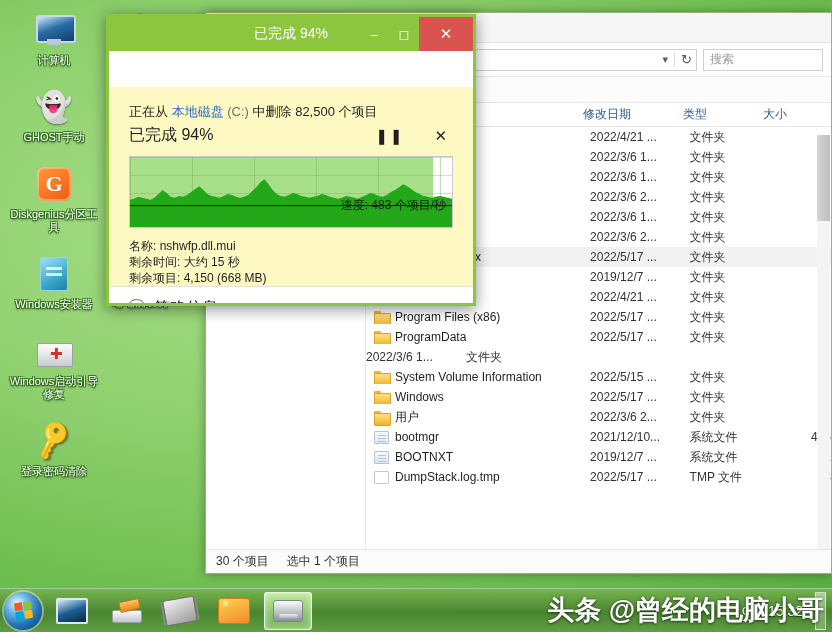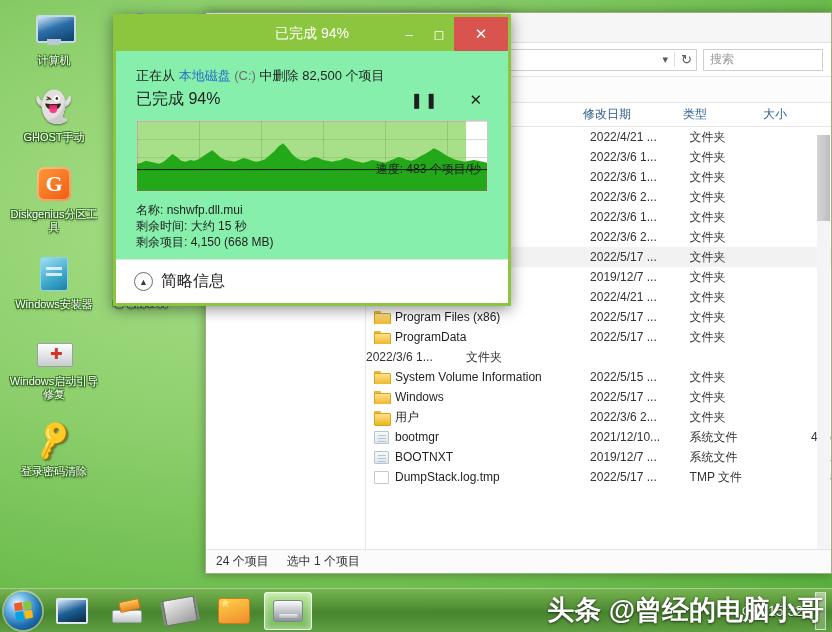--- a/index.html
+++ b/index.html
@@ -223,7 +223,7 @@
 
   
   #dialog {
-    position:absolute; left:113px; top:14px; width:398px; height:292px;
+    position:absolute; left:106px; top:14px; width:370px; height:292px;
     background:#ffffff;
     border:3px solid #8cc63f;
     box-shadow:0 3px 14px rgba(0,0,0,.45);

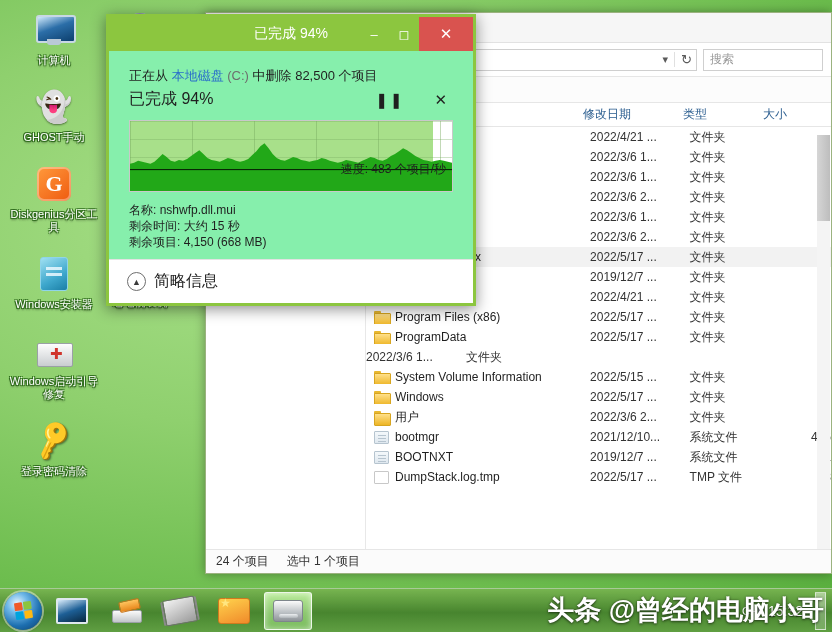--- a/index.html
+++ b/index.html
@@ -241,7 +241,7 @@
   .wbtn { width:30px; height:34px; display:flex; align-items:center; justify-content:center;
     color:#ffffff; font-size:13px; }
   .wbtn.close { width:54px; background:#d9534f; font-size:15px; }
-  #dlg-body { flex:1 1 auto; padding:16px 20px 0 20px; position:relative; background:#86efac;}
+  #dlg-body { flex:1 1 auto; padding:16px 20px 0 20px; position:relative; background:#fef9c3;margin-top:36px;}
   .line1 { font-size:13px; color:#1f1f1f; margin-bottom:4px; }
   .line1 .lnk { color:#2a6fc9; }
   .line1 .drv { color:#6d6d6d; }

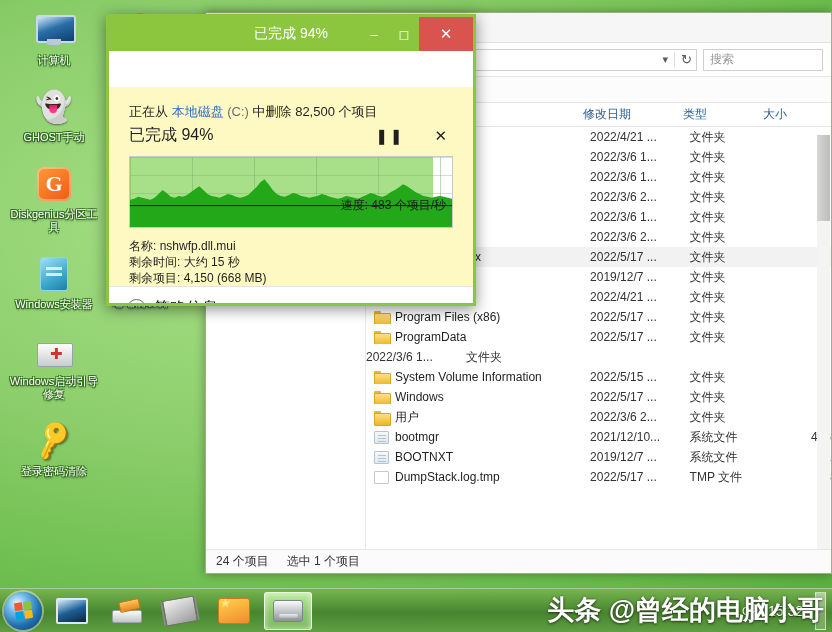--- a/index.html
+++ b/index.html
@@ -564,7 +564,7 @@
     </div>
 
     <div id="exp-status">
-      <span>24 个项目</span>
+      <span>30 个项目</span>
       <span>选中 1 个项目</span>
     </div>
 

